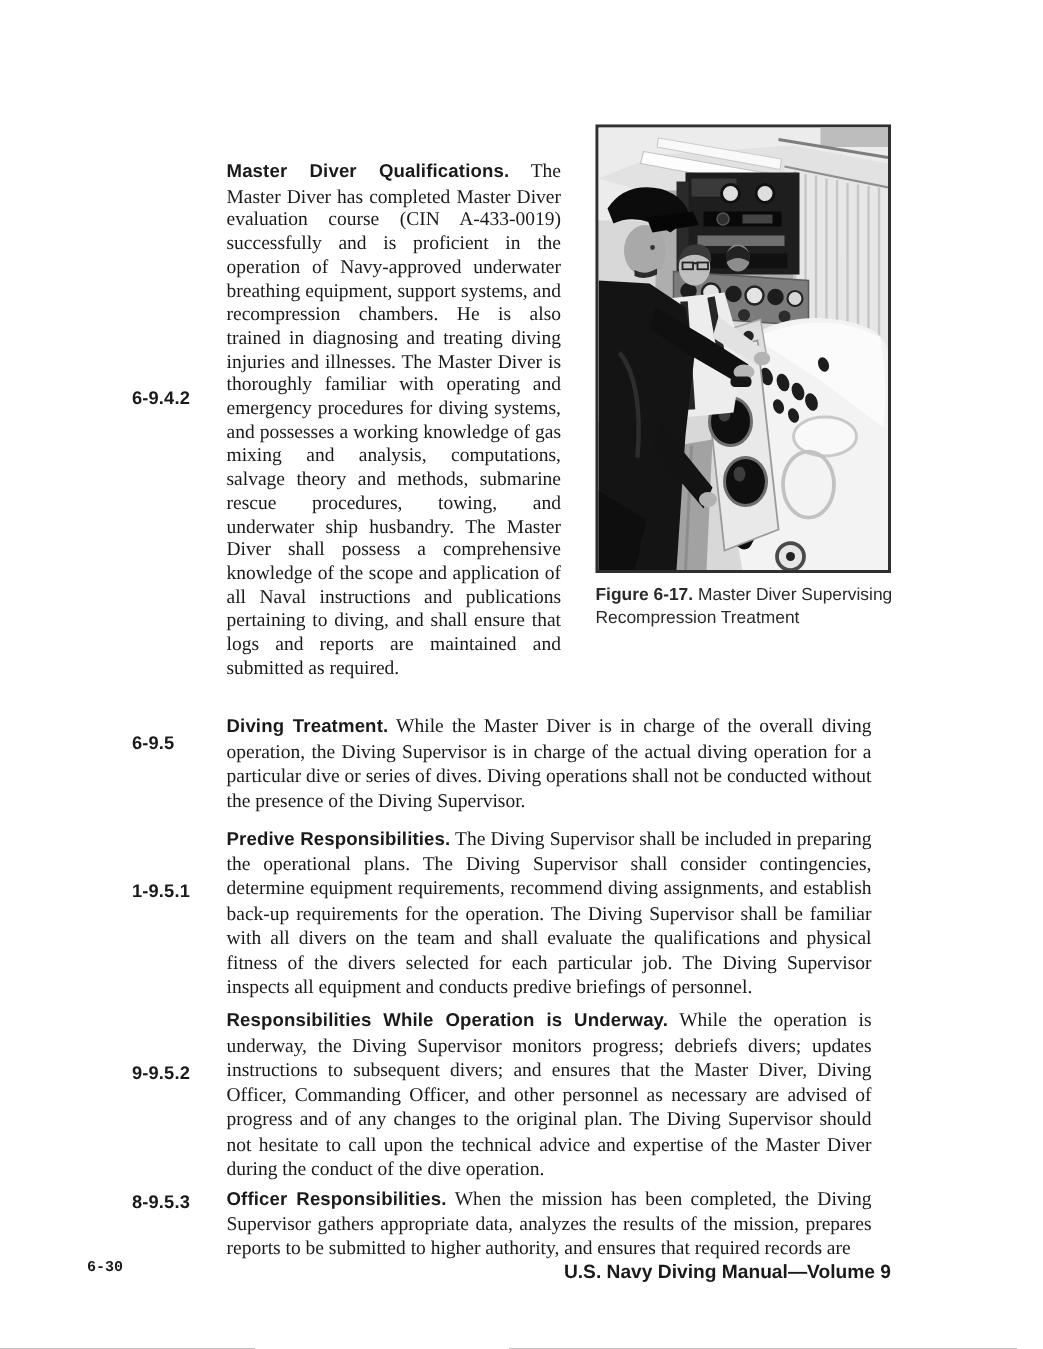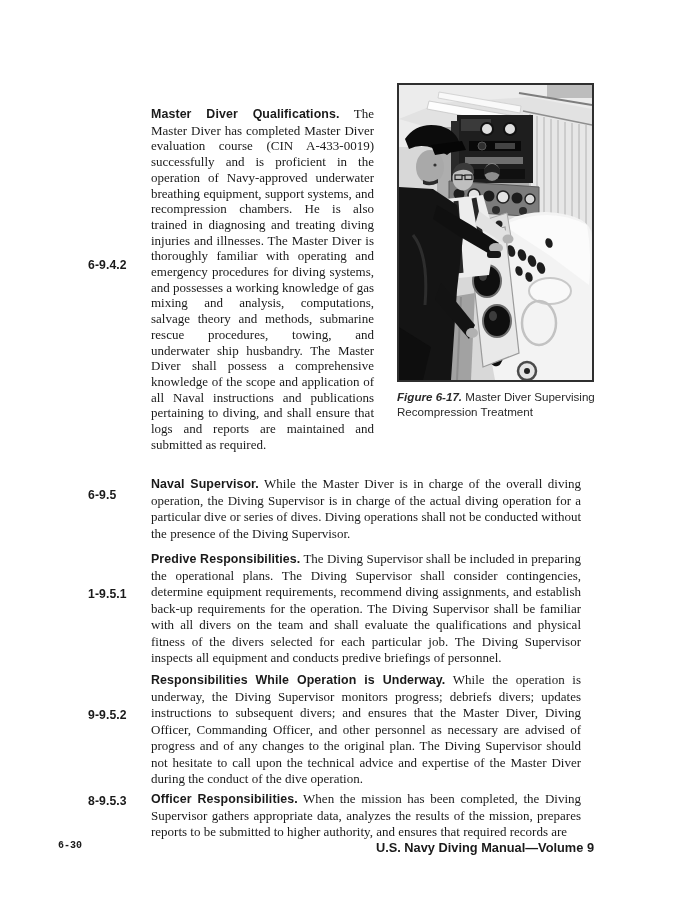--- a/index.html
+++ b/index.html
@@ -67,7 +67,7 @@
     line-height: 15px;
     color: #2a2a2a;
   }
-  .fig-caption .cap-label { font-weight: bold; font-style: italic; }
+  .fig-caption .cap-label { font-weight: bold; }
   .footer-left {
     position: absolute;
     left: 58px;

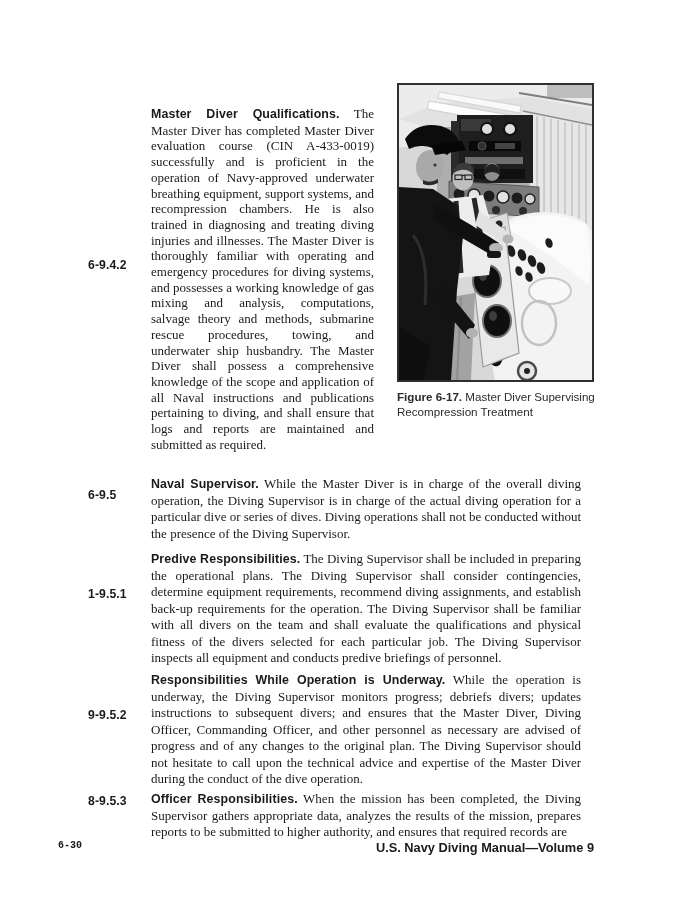--- a/index.html
+++ b/index.html
@@ -229,7 +229,7 @@
 
   <div class="section" style="top:446px;">
     <div class="num">6-9.5</div>
-    <div class="body"><span class="para-heading">Naval Supervisor.</span> <span>While the Master Diver is in charge of the overall diving operation, the Diving Supervisor is in charge of the actual diving operation for a particular dive or series of dives. Diving operations shall not be conducted without the presence of the Diving Supervisor.</span></div>
+    <div class="body"><span class="para-heading">Diving Treatment.</span> <span>While the Master Diver is in charge of the overall diving operation, the Diving Supervisor is in charge of the actual diving operation for a particular dive or series of dives. Diving operations shall not be conducted without the presence of the Diving Supervisor.</span></div>
   </div>
 
   <div class="section" style="top:521px;">

